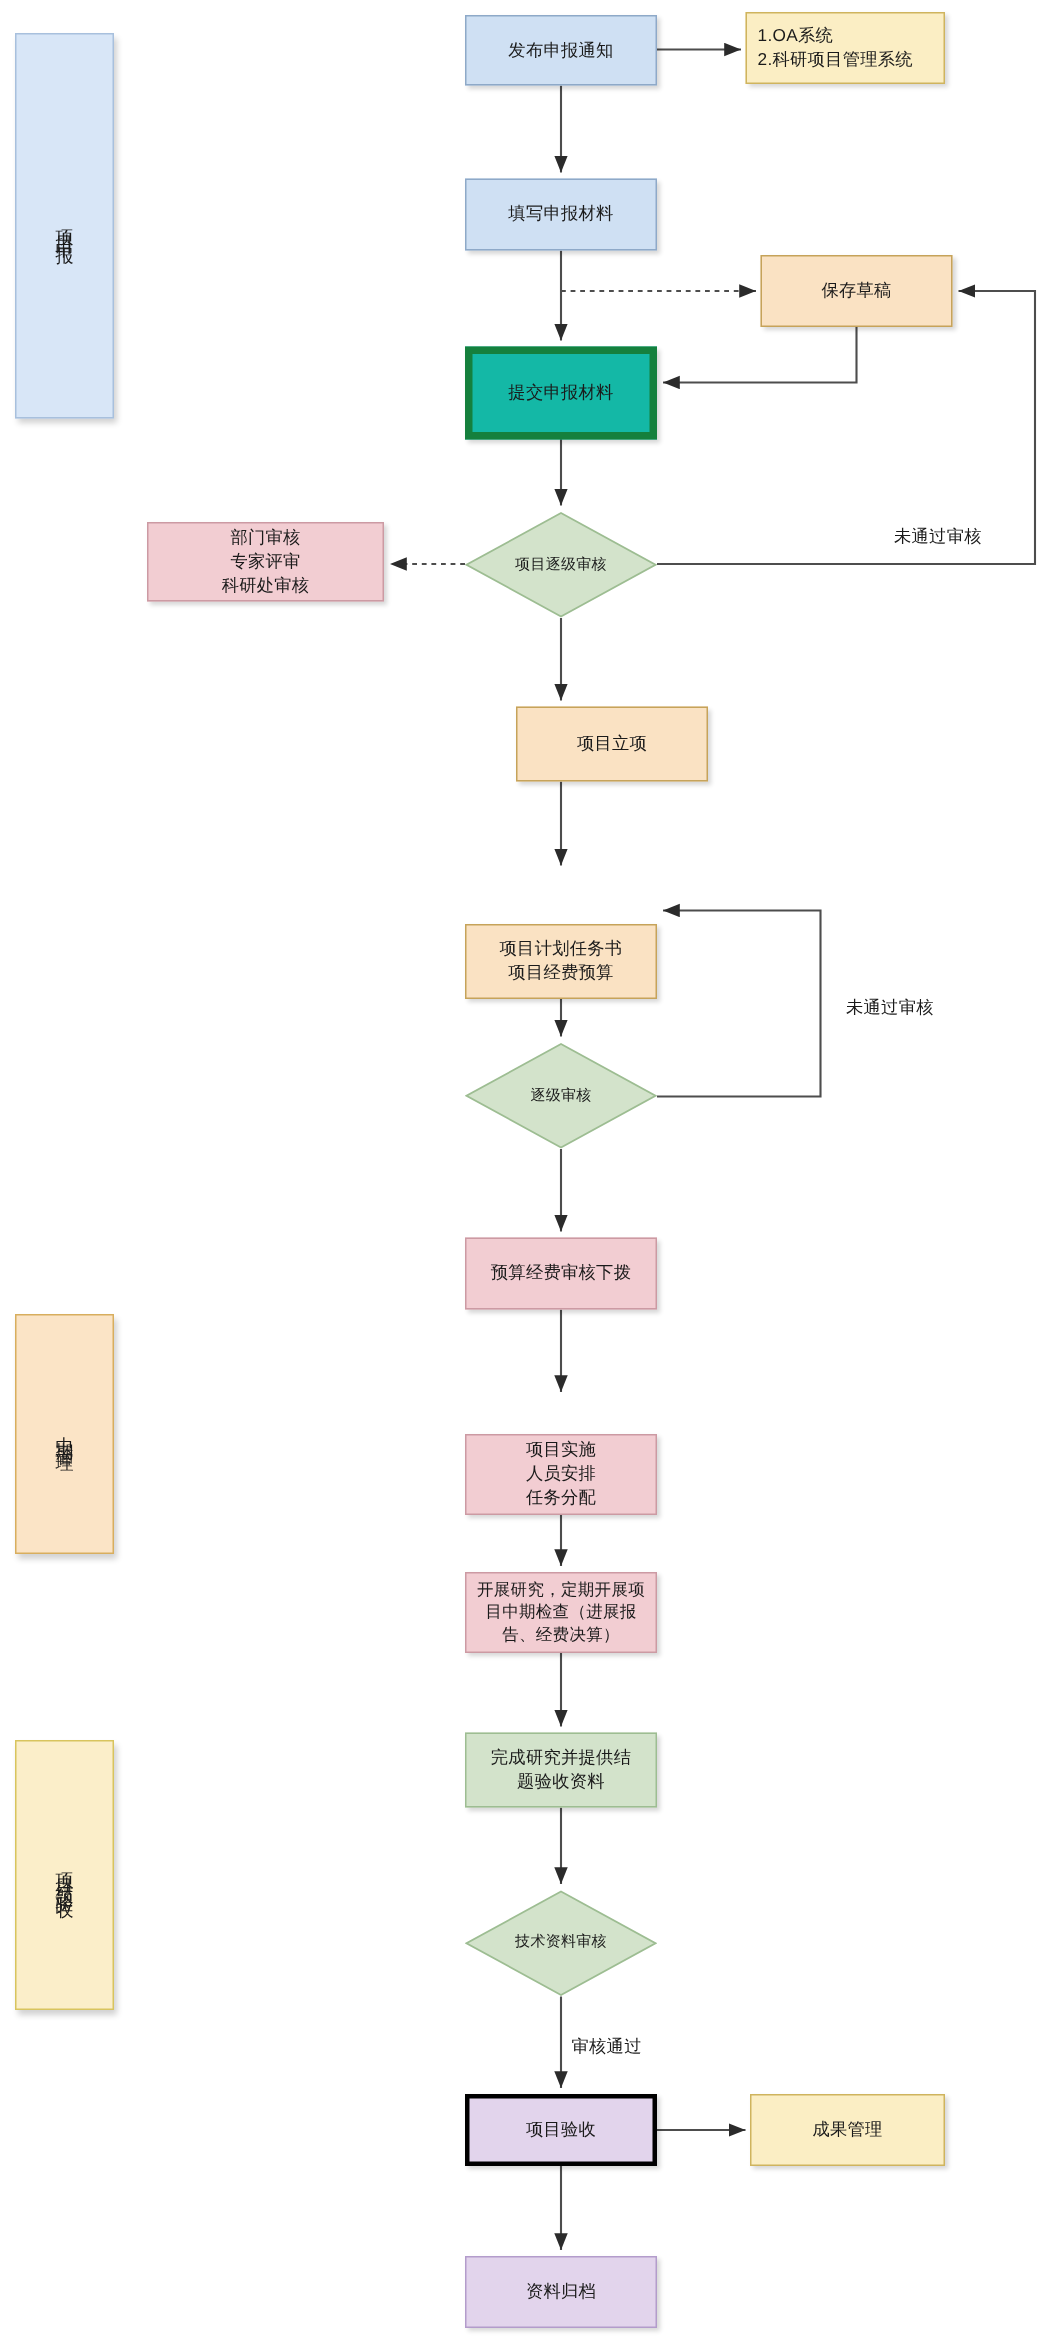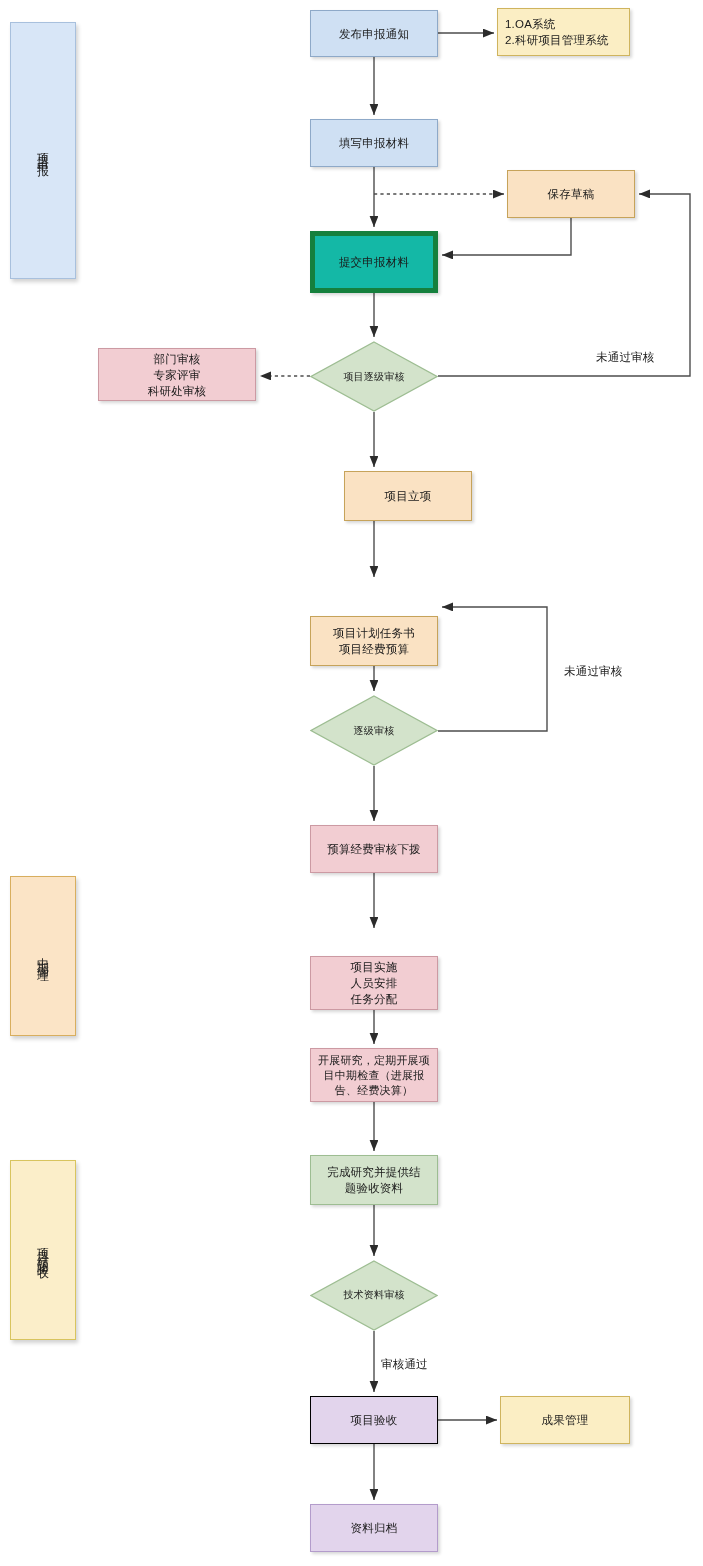--- a/index.html
+++ b/index.html
@@ -232,7 +232,7 @@
   </div>
 
   <div class="node" style="left:310px; top:1396px; width:128px; height:48px;
-              background:#e2d4ec; border:1px solid #000000;">项目验收</div>
+              background:#e2d4ec; border:3px solid #000000;">项目验收</div>
 
   <div class="node" style="left:500px; top:1396px; width:130px; height:48px;
               background:#fbeec4; border:1px solid #cfb45e;">成果管理</div>

